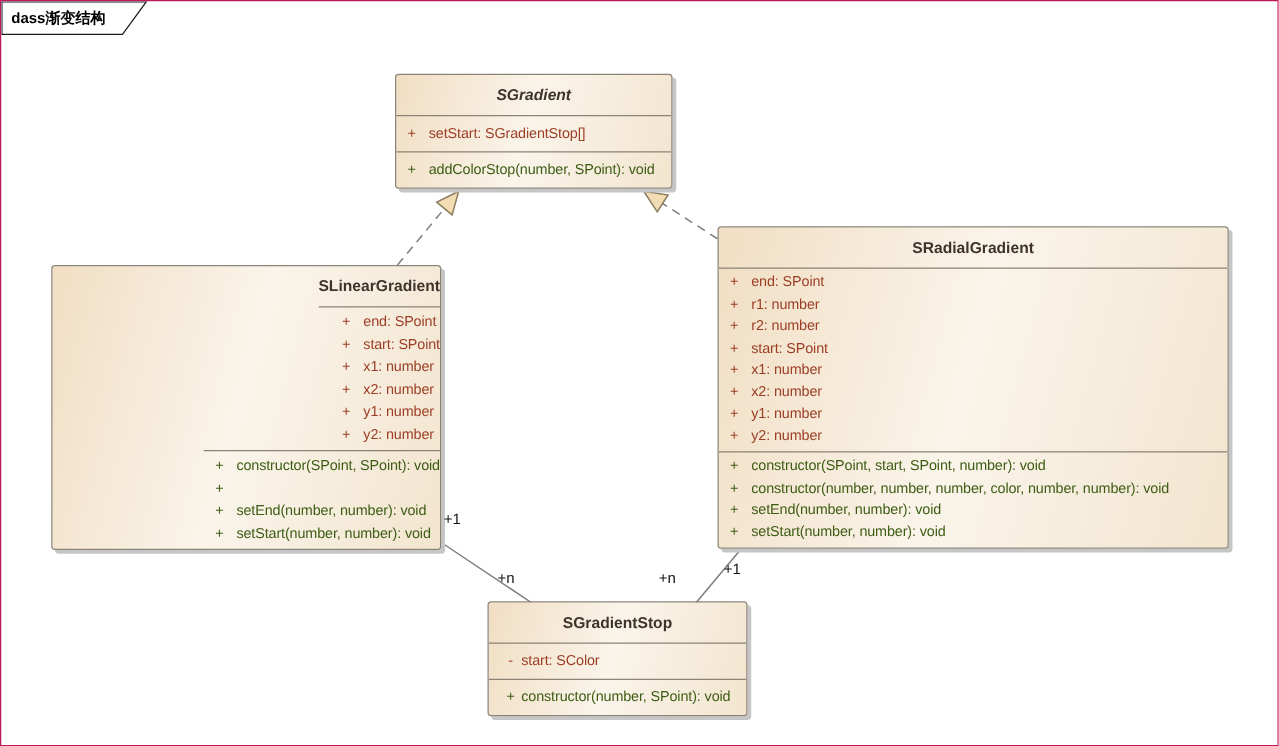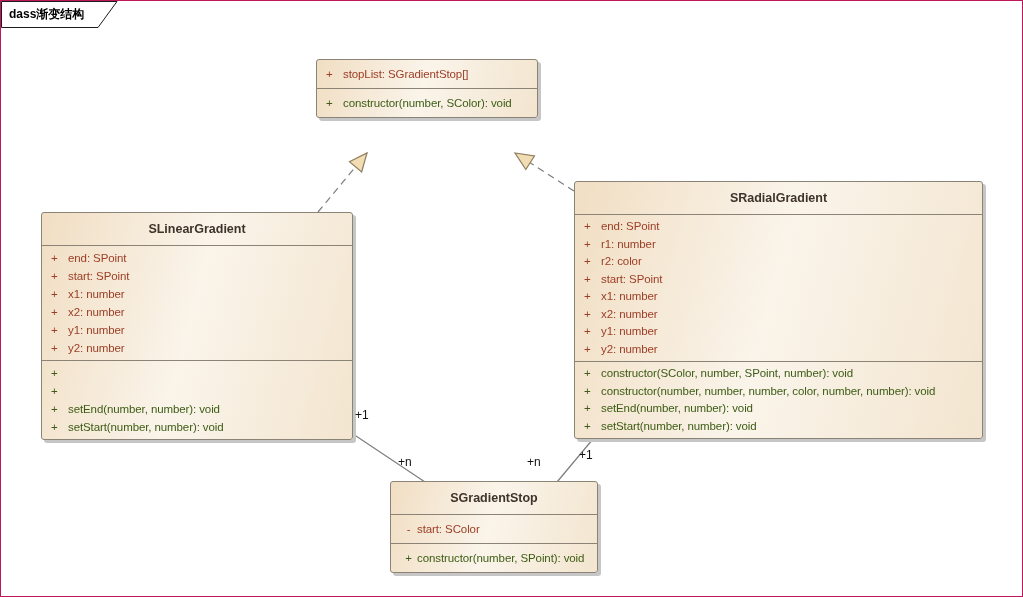--- a/index.html
+++ b/index.html
@@ -64,6 +64,7 @@
   <div class="frame-label">dass渐变结构</div>
 
   <div class="uml-class abstract b-sg" style="left:315px;top:58px;width:222px;">
+    <div class="title">SGradient</div>
     <div class="sec attrs">
         <div class="member">
           <span class="vis">+</span>

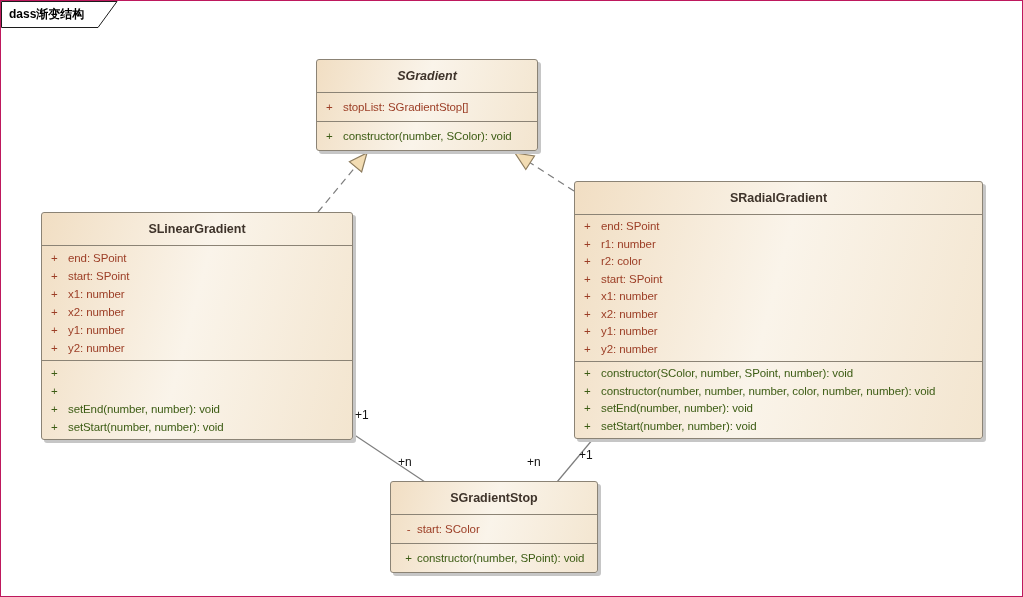--- a/index.html
+++ b/index.html
@@ -68,7 +68,7 @@
     <div class="sec attrs">
         <div class="member">
           <span class="vis">+</span>
-          <span class="mtext">stopList: SGradientStop[]</span>
+          <span class="mtext">setStart: SGradientStop[]</span>
         </div>
       </div>
     <div class="sec ops">

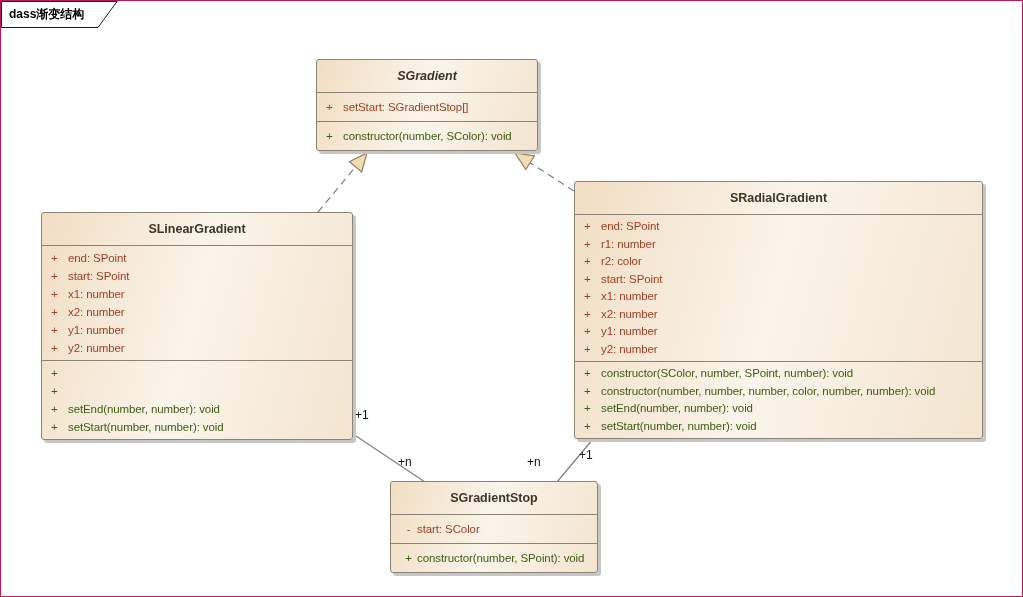--- a/index.html
+++ b/index.html
@@ -74,7 +74,7 @@
     <div class="sec ops">
         <div class="member">
           <span class="vis">+</span>
-          <span class="mtext">constructor(number, SColor): void</span>
+          <span class="mtext">addColorStop(number, SPoint): void</span>
         </div>
       </div>
   </div>

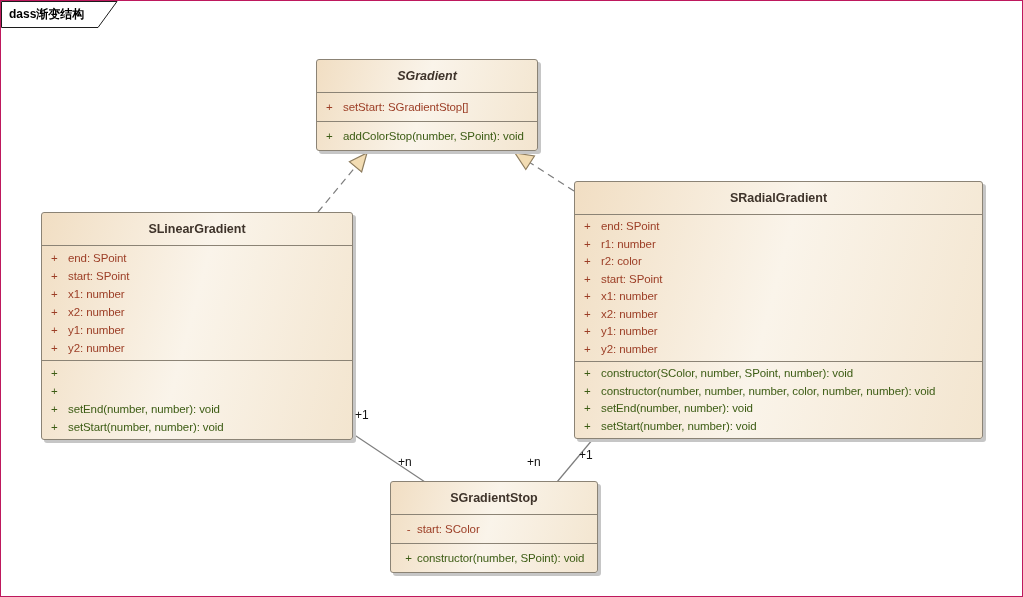--- a/index.html
+++ b/index.html
@@ -79,7 +79,7 @@
       </div>
   </div>
 
-  <div class="uml-class b-linear" style="left:40px;top:211px;width:312px;">
+  <div class="uml-class b-linear" style="left:40px;top:211px;width:312px;align-items:flex-end;">
     <div class="title">SLinearGradient</div>
     <div class="sec attrs">
         <div class="member">

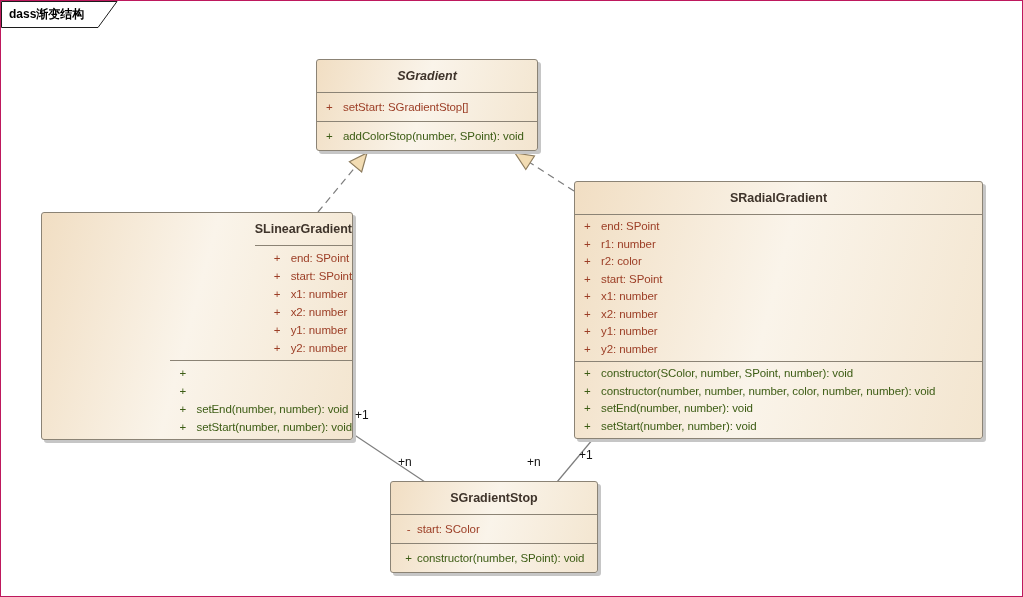--- a/index.html
+++ b/index.html
@@ -138,7 +138,7 @@
         </div>
         <div class="member">
           <span class="vis">+</span>
-          <span class="mtext">r2: color</span>
+          <span class="mtext">r2: number</span>
         </div>
         <div class="member">
           <span class="vis">+</span>

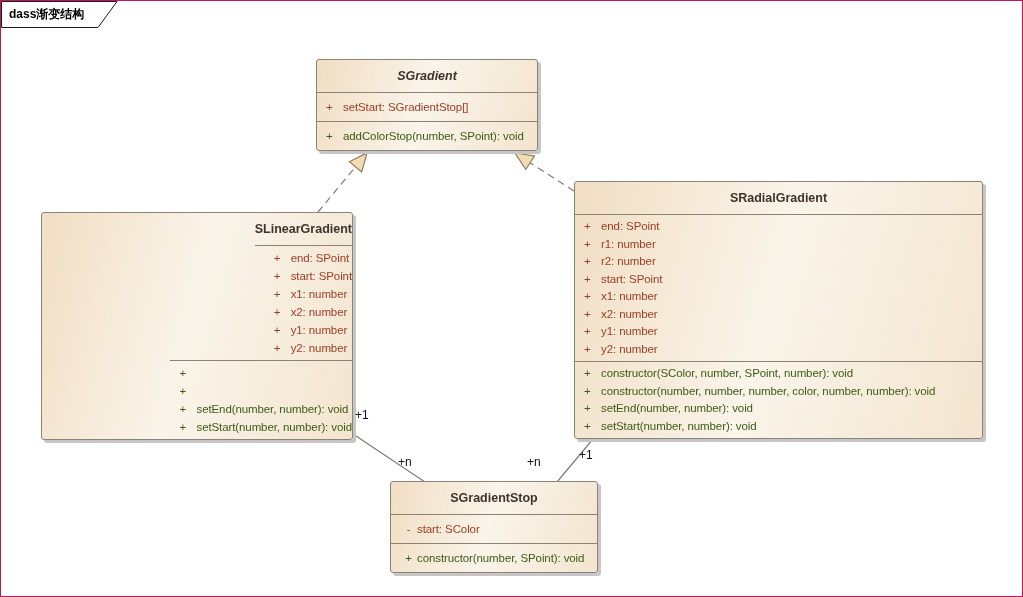--- a/index.html
+++ b/index.html
@@ -110,6 +110,7 @@
     <div class="sec ops">
         <div class="member">
           <span class="vis">+</span>
+          <span class="mtext">constructor(SPoint, SPoint): void</span>
         </div>
         <div class="member">
           <span class="vis">+</span>

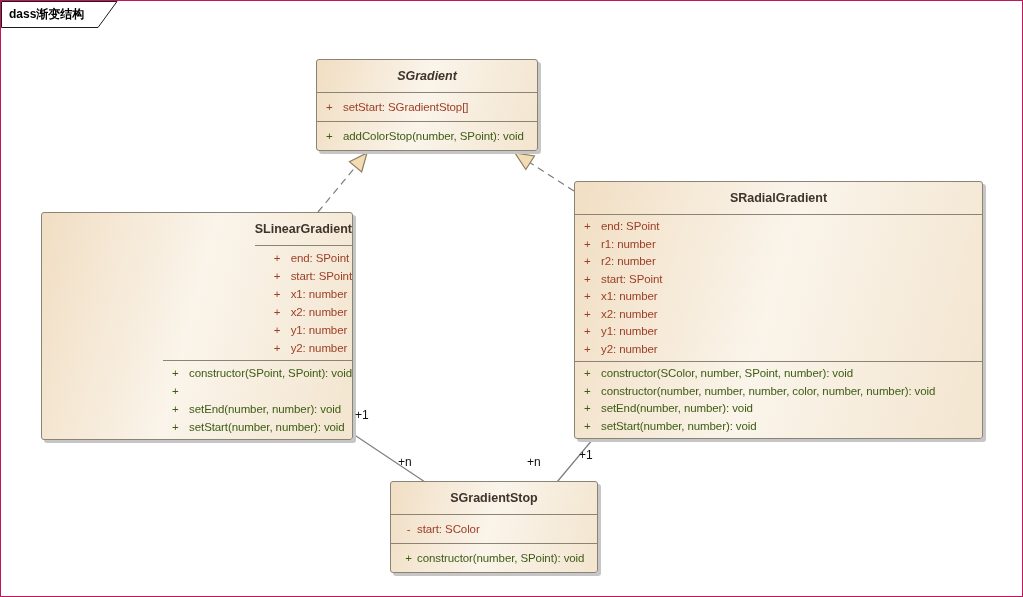--- a/index.html
+++ b/index.html
@@ -165,7 +165,7 @@
     <div class="sec ops">
         <div class="member">
           <span class="vis">+</span>
-          <span class="mtext">constructor(SColor, number, SPoint, number): void</span>
+          <span class="mtext">constructor(SPoint, start, SPoint, number): void</span>
         </div>
         <div class="member">
           <span class="vis">+</span>

